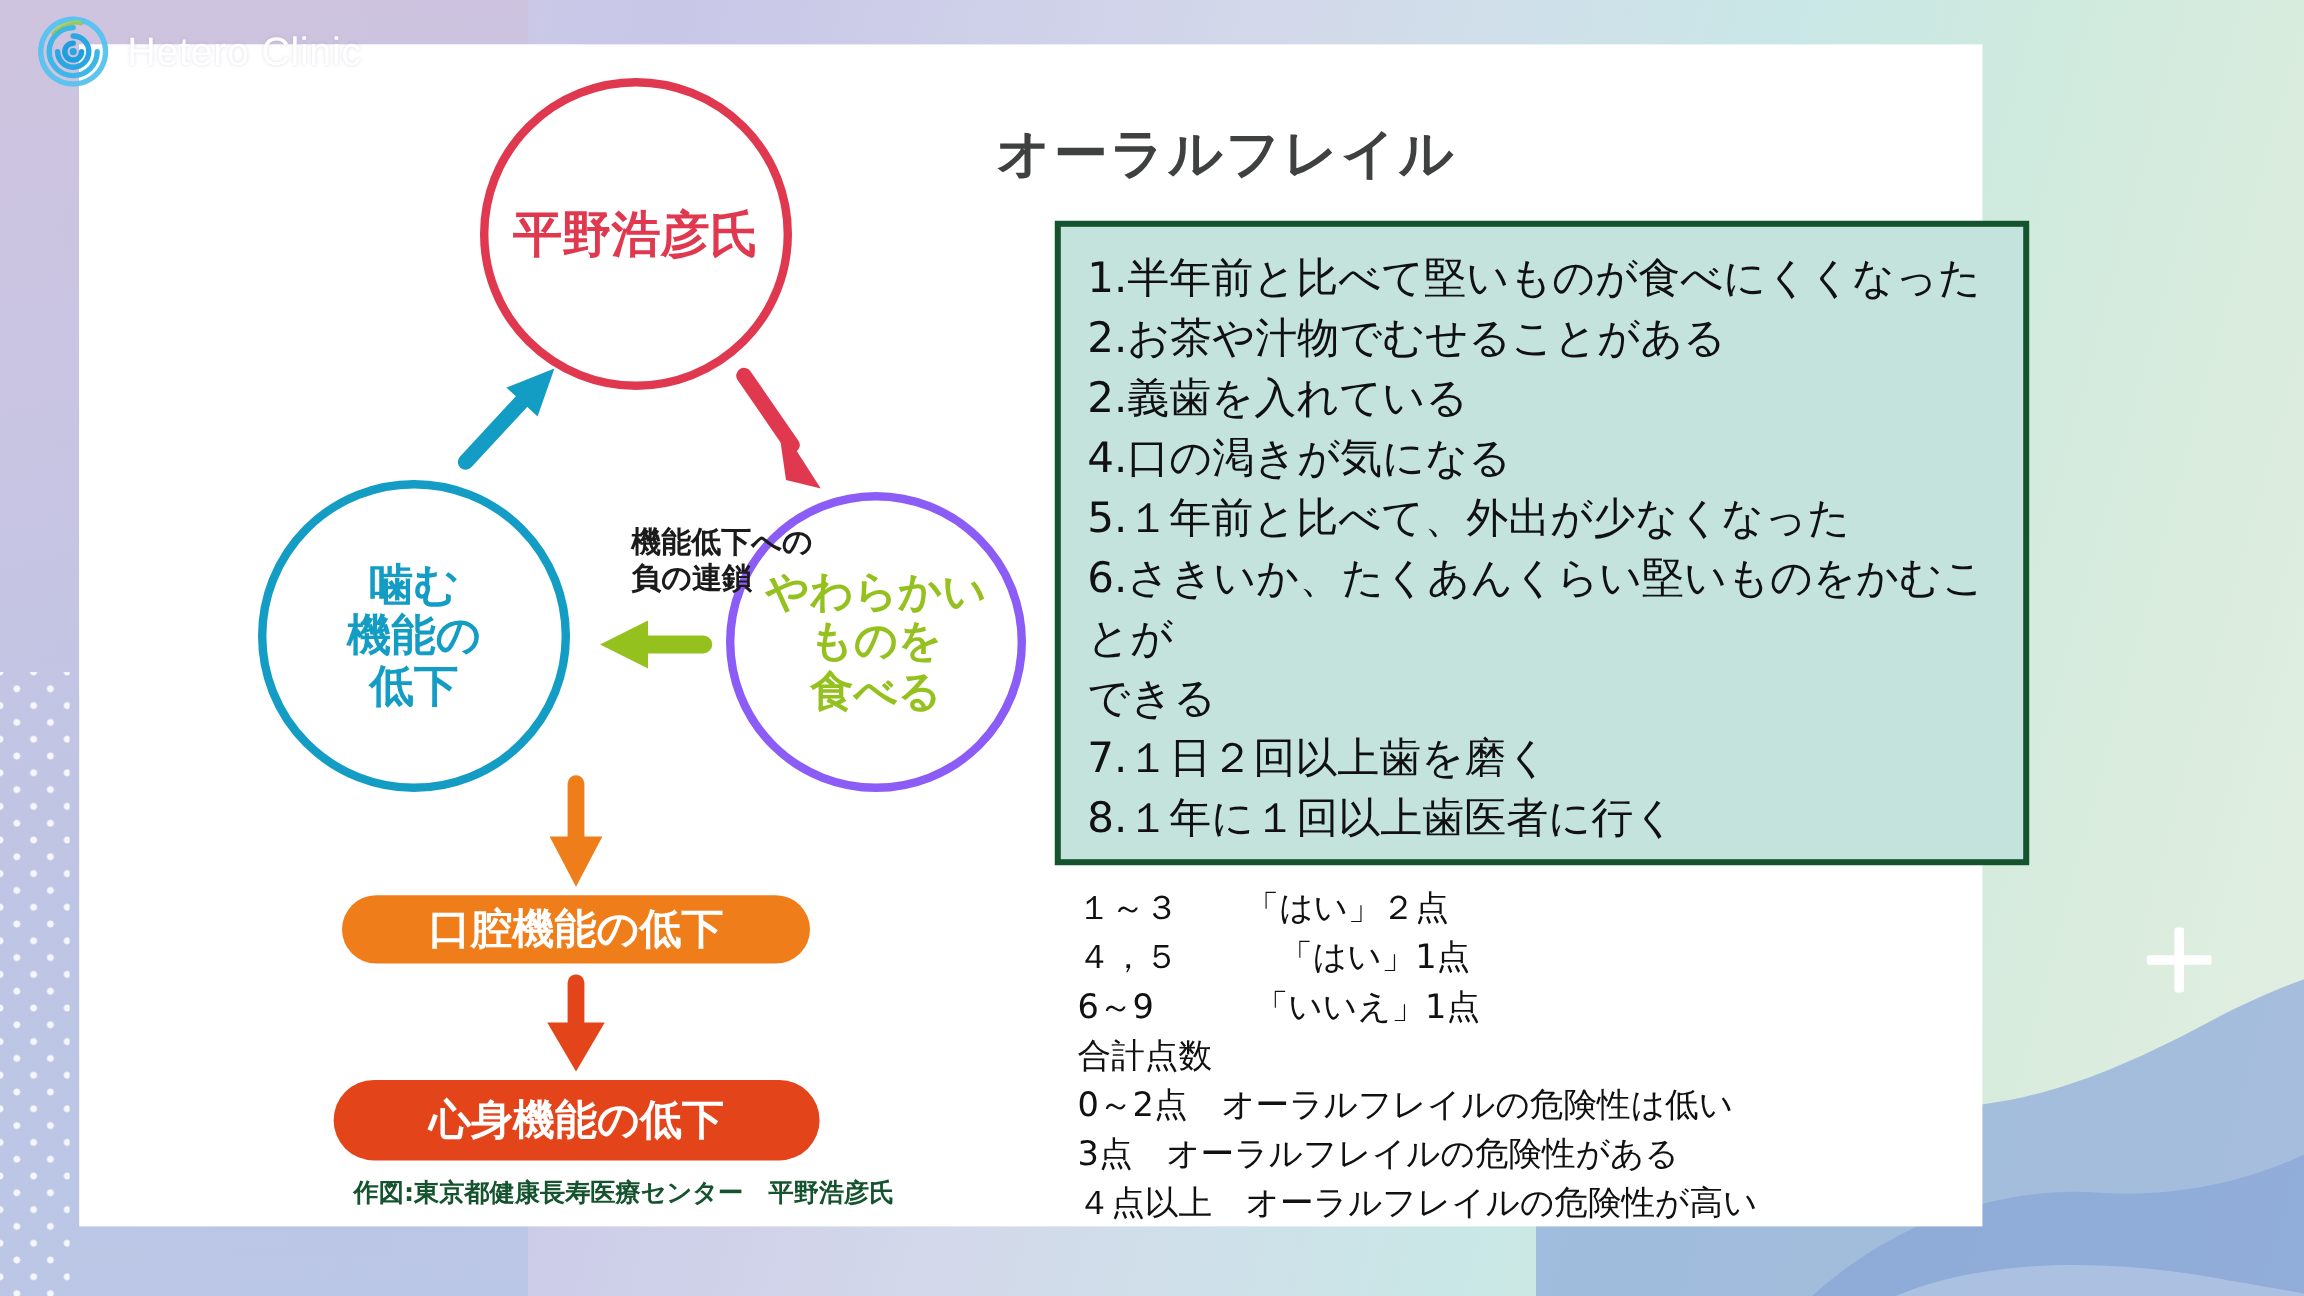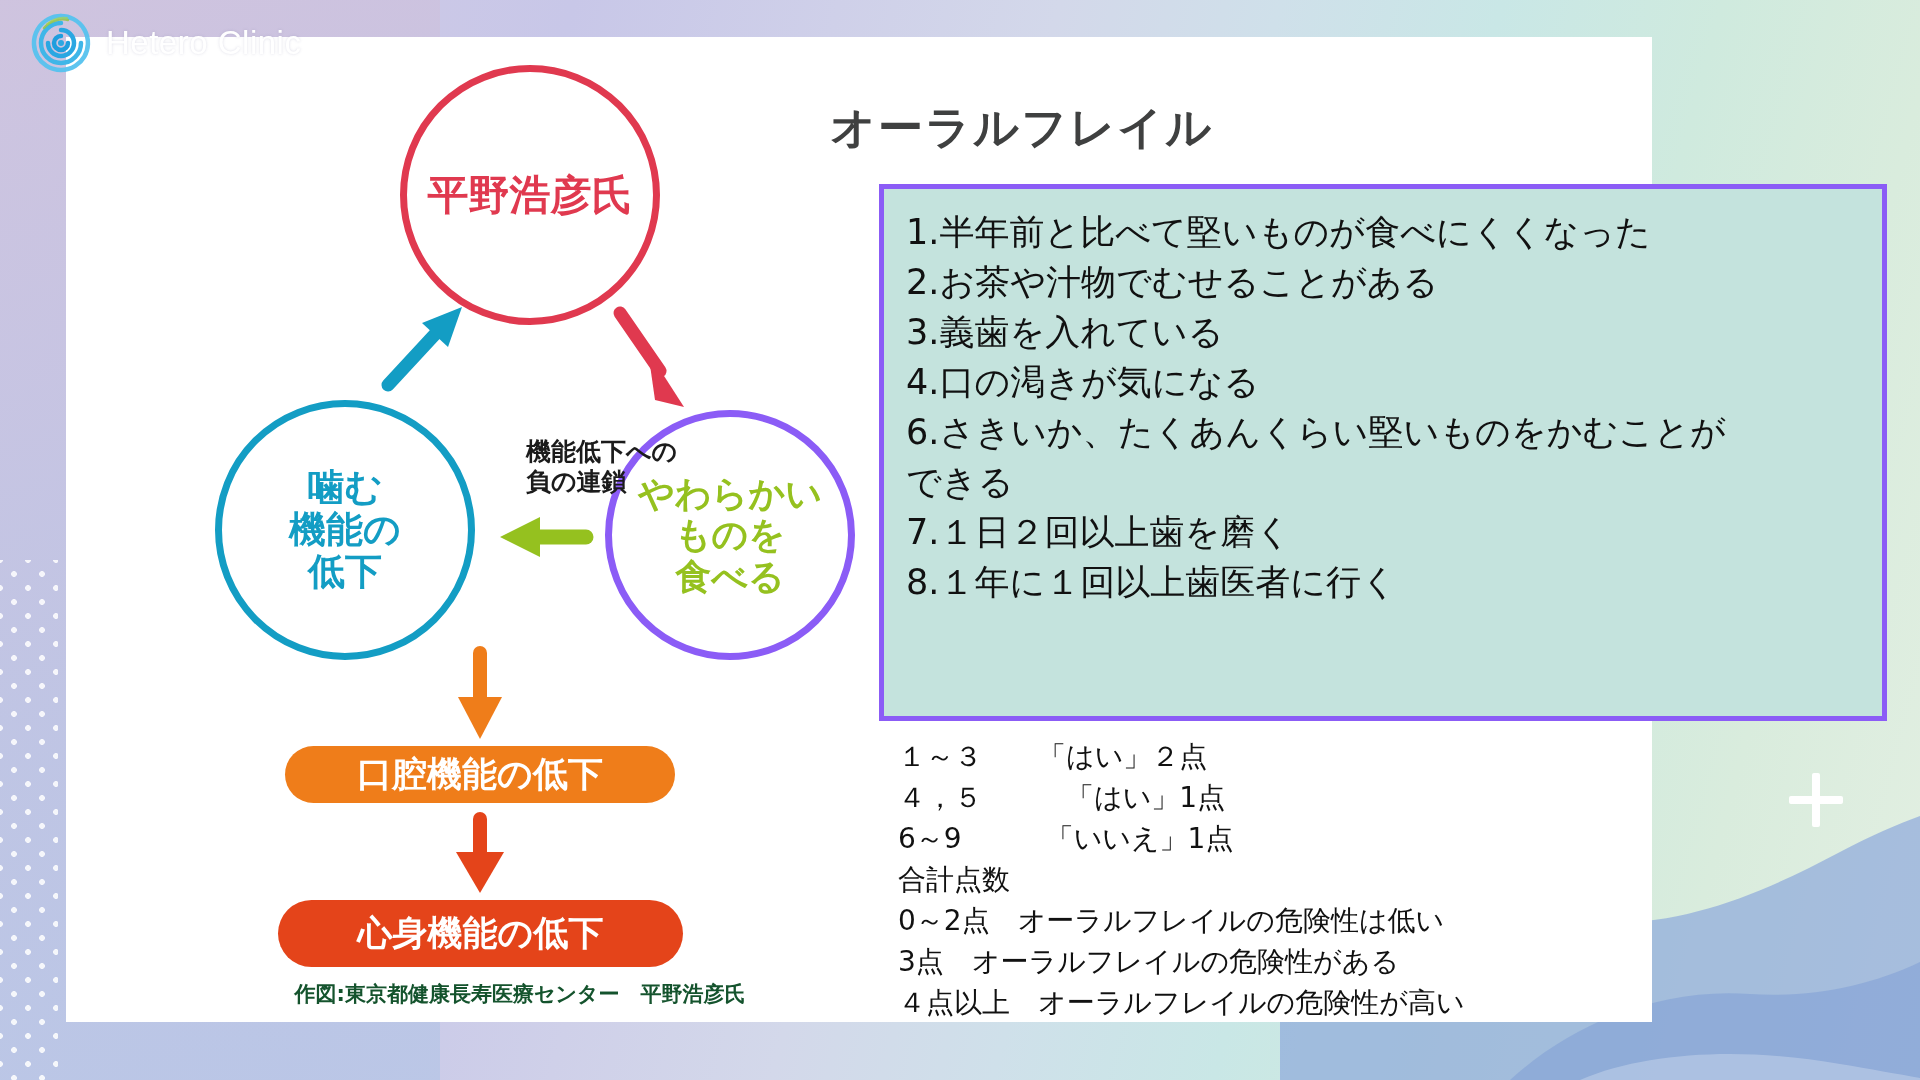--- a/index.html
+++ b/index.html
@@ -83,9 +83,9 @@
 
   
   #checklist {
-    position:absolute; left:879px; top:184px; width:1008px; height:537px; z-index:7;
+    position:absolute; left:879px; top:184px; width:812px; height:537px; z-index:7;
     background:#c4e3dd;
-    border:5px solid #8b5cf6;
+    border:5px solid #14532d;
     padding:18px 30px 10px 22px;
   }
   #checklist ol { list-style:none; }

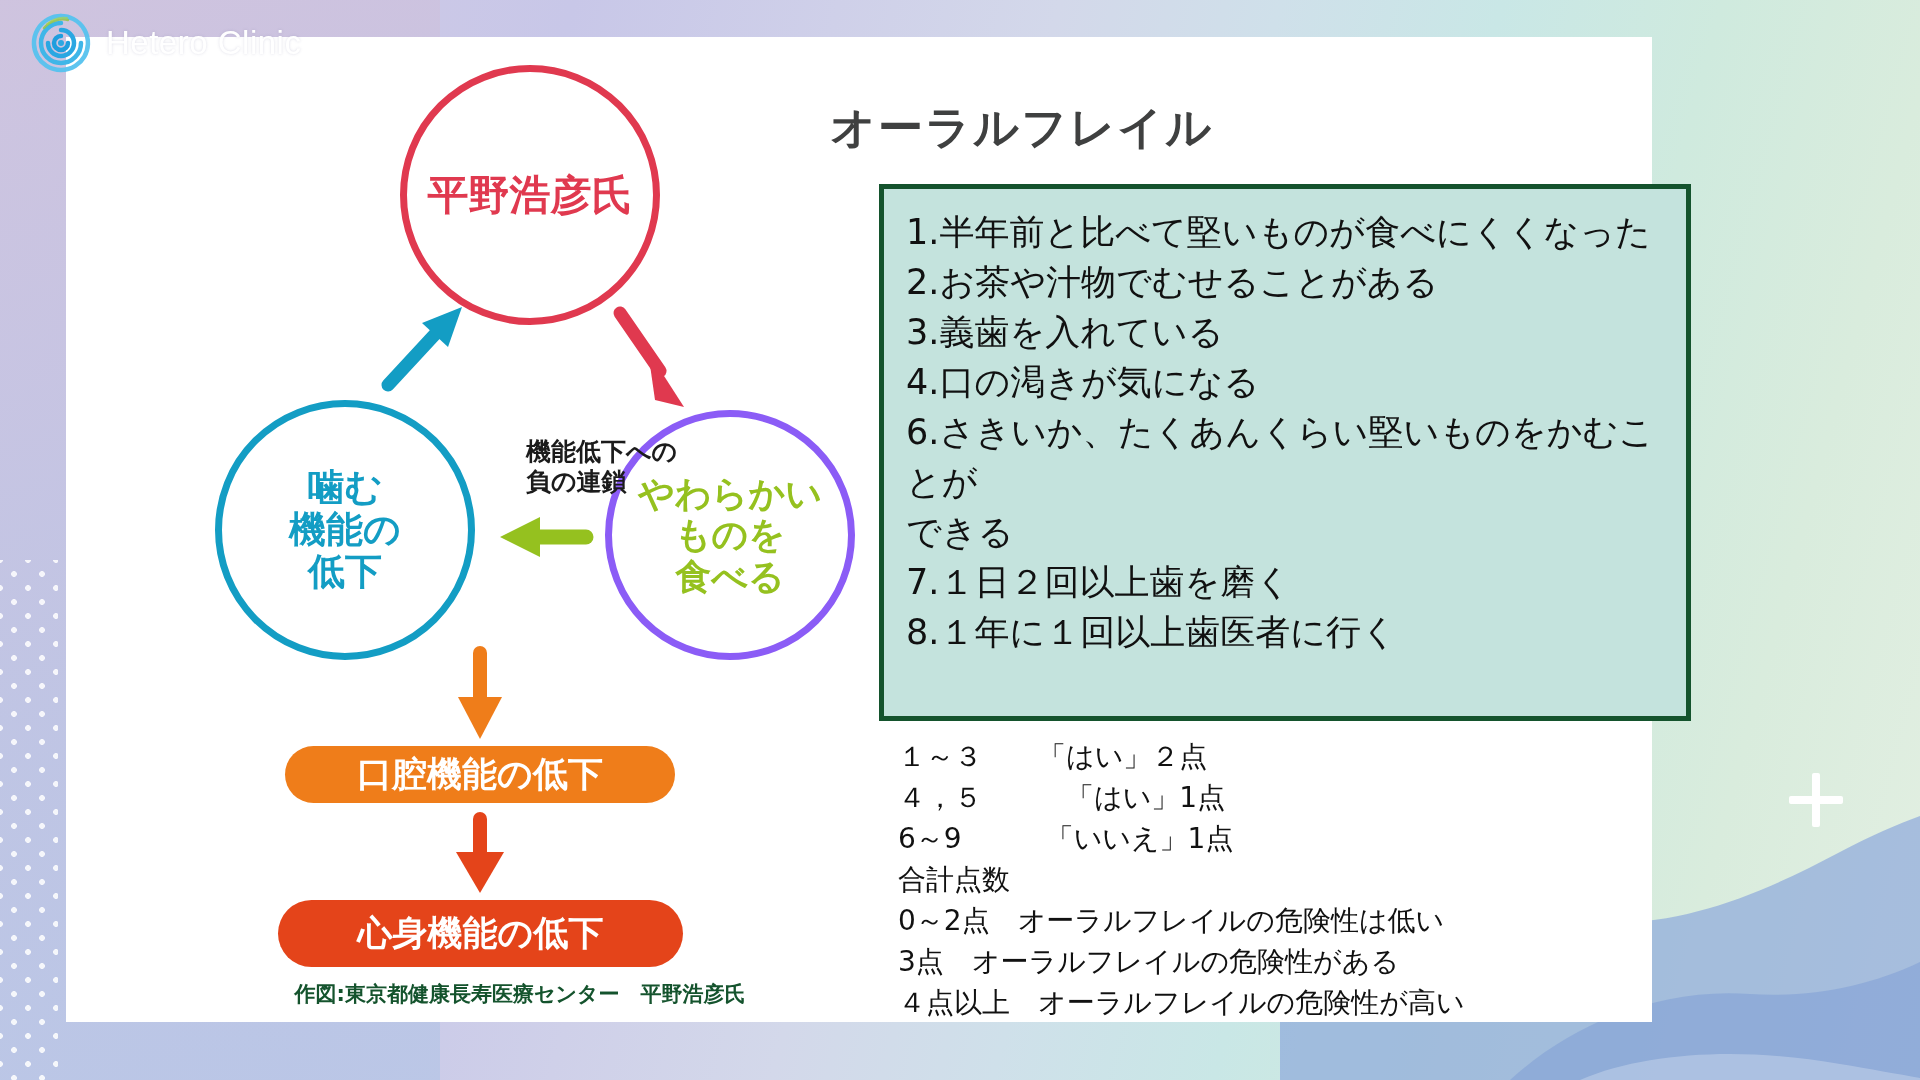--- a/index.html
+++ b/index.html
@@ -189,7 +189,7 @@
   <ol>
     <li>1.半年前と比べて堅いものが食べにくくなった</li>
     <li>2.お茶や汁物でむせることがある</li>
-    <li>3.義歯を入れている</li>
+    <li>2.義歯を入れている</li>
     <li>4.口の渇きが気になる</li>
     <li>6.さきいか、たくあんくらい堅いものをかむことが
 できる</li>

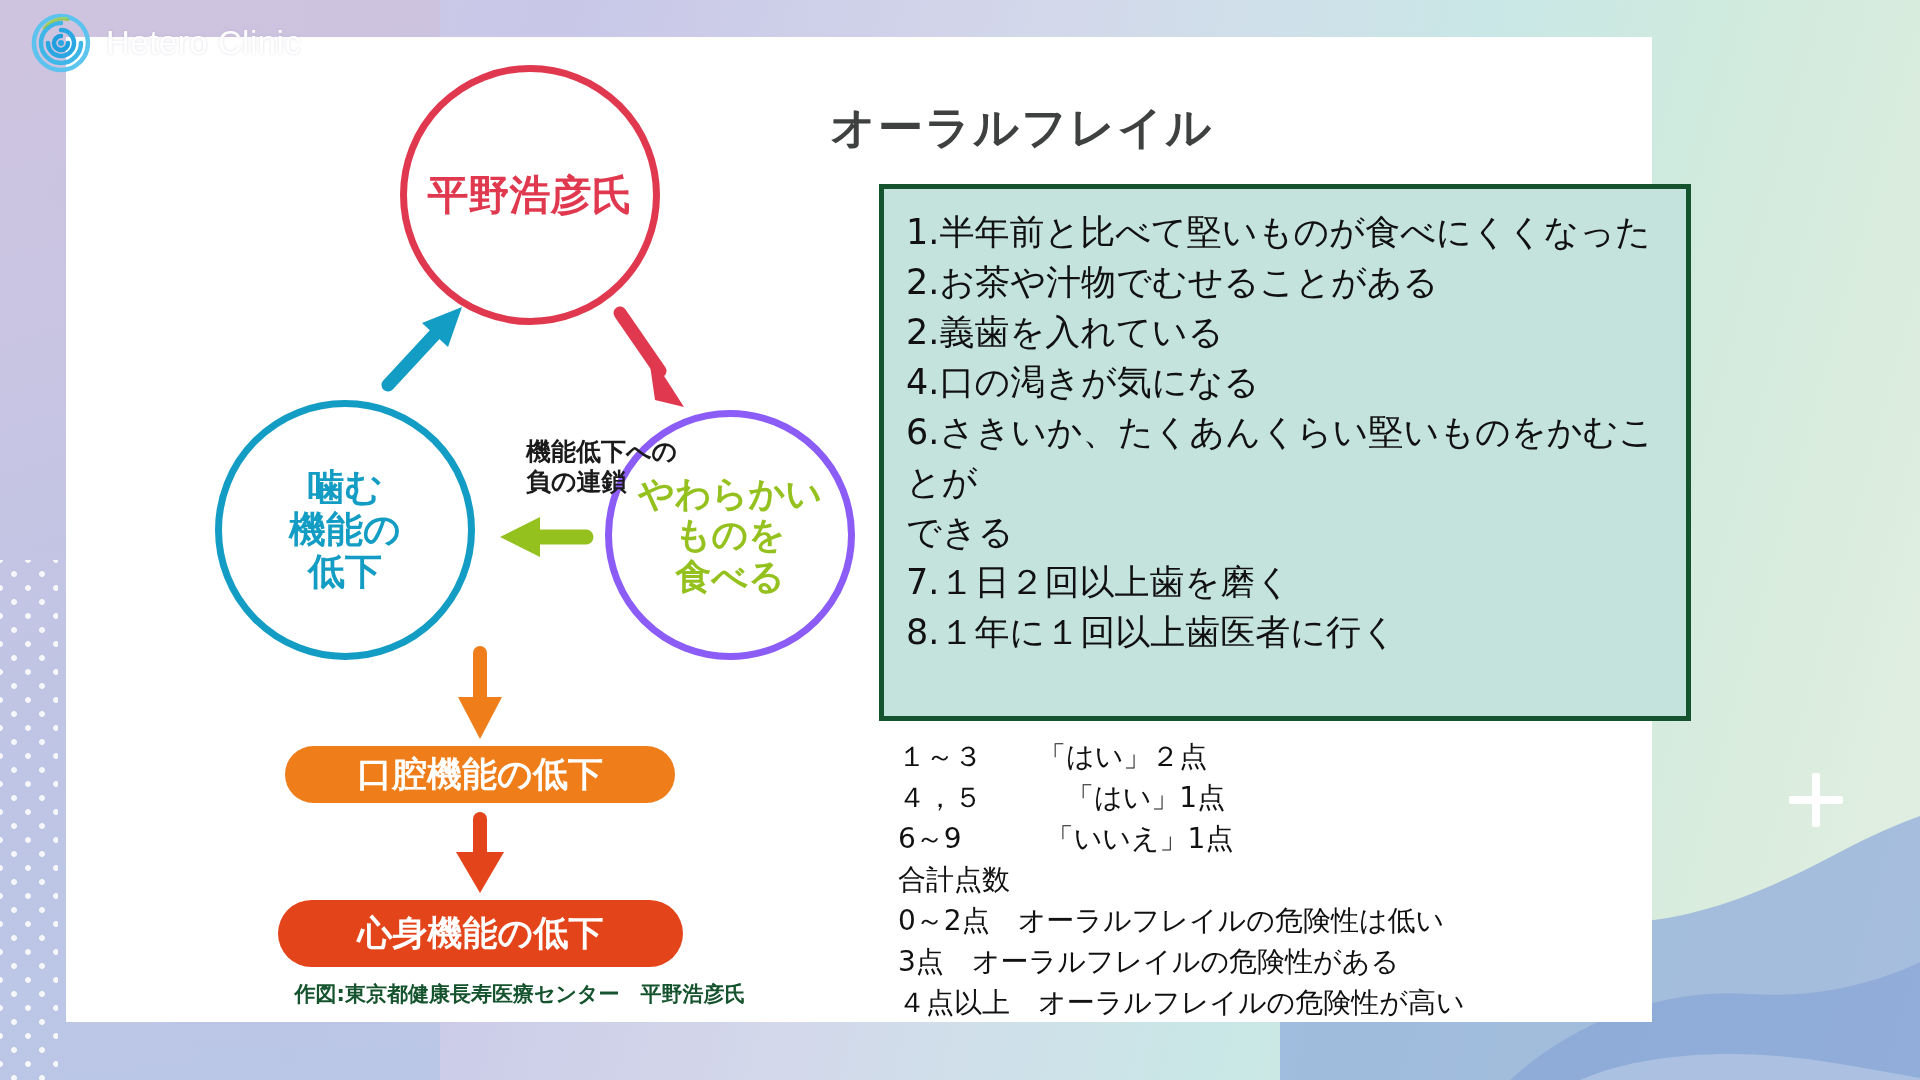--- a/index.html
+++ b/index.html
@@ -191,6 +191,7 @@
     <li>2.お茶や汁物でむせることがある</li>
     <li>2.義歯を入れている</li>
     <li>4.口の渇きが気になる</li>
+    <li>5.１年前と比べて、外出が少なくなった</li>
     <li>6.さきいか、たくあんくらい堅いものをかむことが
 できる</li>
     <li>7.１日２回以上歯を磨く</li>

